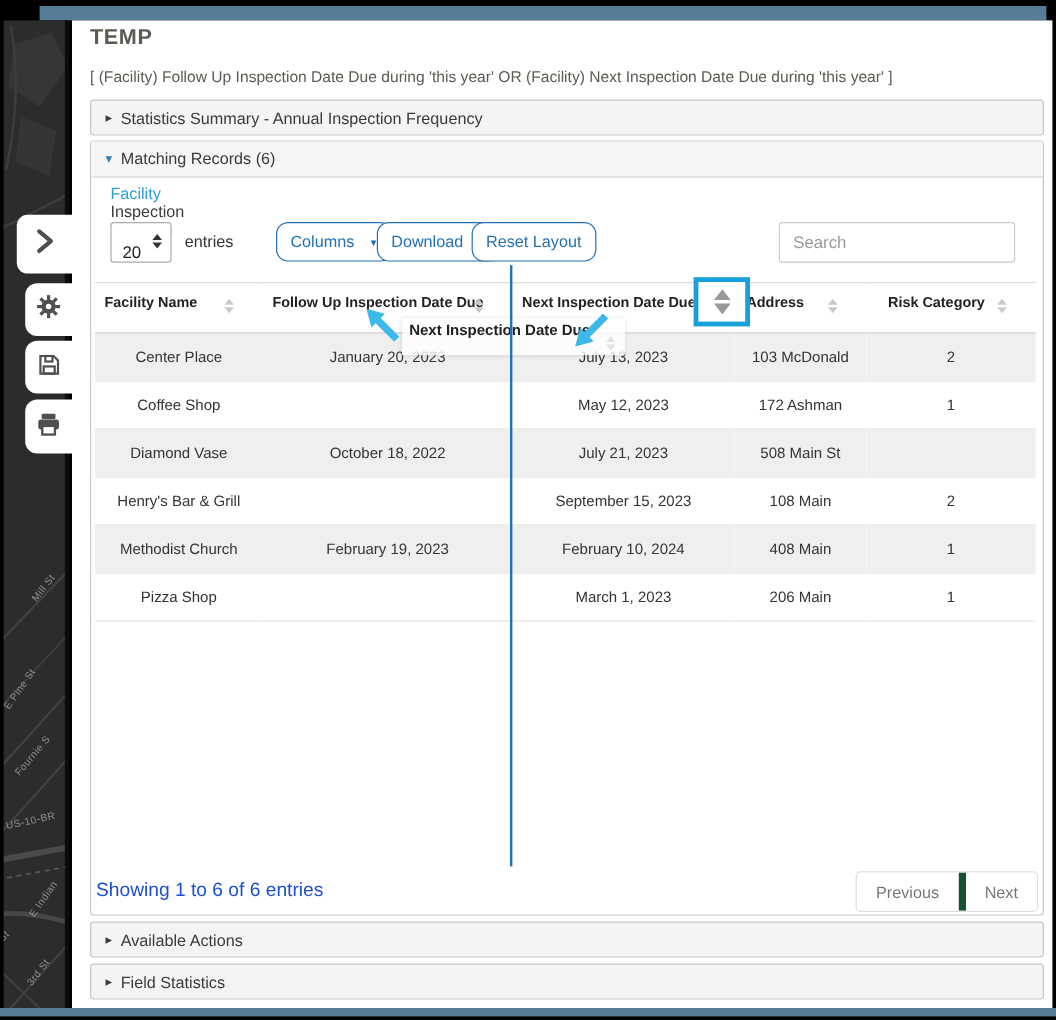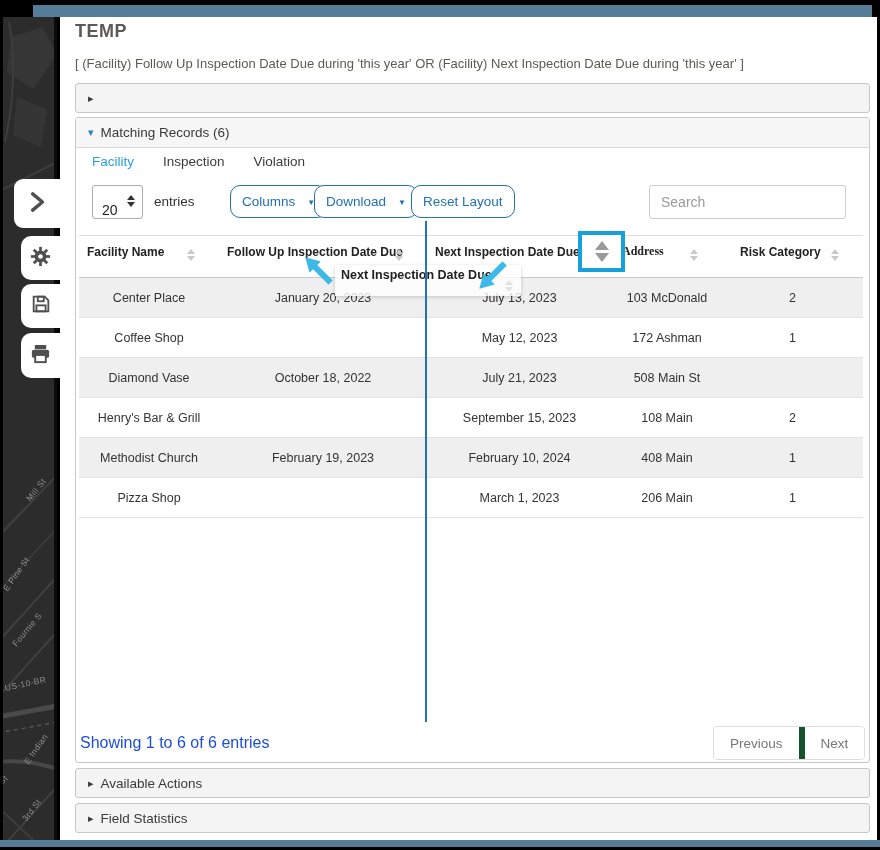--- a/index.html
+++ b/index.html
@@ -187,6 +187,7 @@
 
     <div class="section sec-stats" data-interactable="true">
       <span class="tri" data-interactable="false">▸</span>
+      <span data-interactable="false">Statistics Summary - Annual Inspection Frequency</span>
     </div>
 
     <div class="records" data-interactable="false">

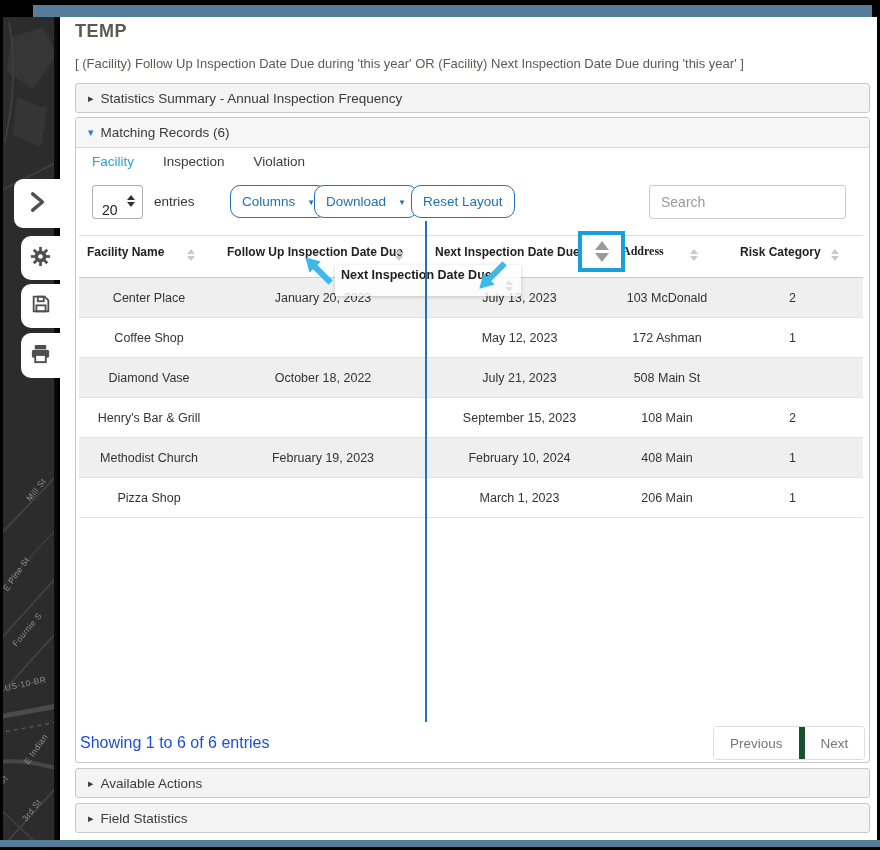--- a/index.html
+++ b/index.html
@@ -48,7 +48,7 @@
                 font-size:13.5px;}
   .tri-blue{color:#2d7fc1;font-size:11px;margin-right:7px;}
 
-  .tabs{position:absolute;left:16px;top:36px;height:20px;display:flex;}
+  .tabs{position:absolute;left:16px;top:36px;height:20px;display:flex;flex-direction:column;}
   .tab{font-size:13.5px;color:#3c3c3c;margin-right:29px;}
   .tab.active{color:#2d9fd8;}
 

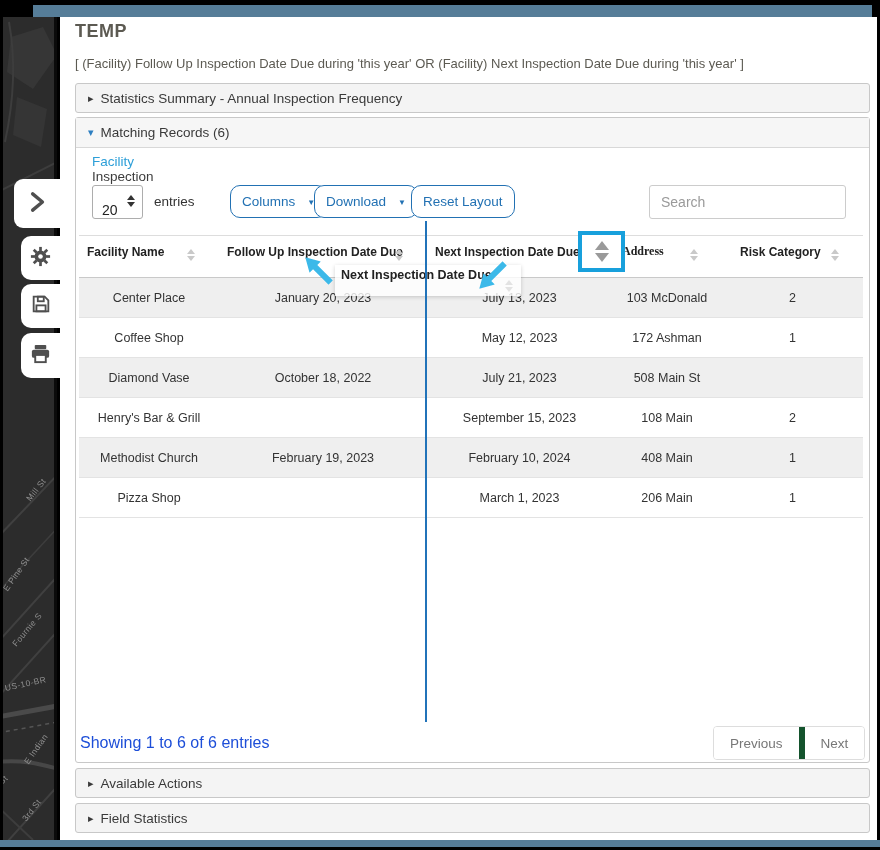--- a/index.html
+++ b/index.html
@@ -67,7 +67,7 @@
   .btn .dd{font-size:8px;margin-top:1px;}
   .btn-columns{left:154px;}
   .btn-download{left:238px;}
-  .btn-reset{left:335px;}
+  .btn-reset{left:317px;}
   .search{position:absolute;left:573px;top:0;width:197px;height:34px;border:1px solid #ccc;
           border-radius:3px;font-size:14px;padding:0 11px;color:#333;outline:none;
           font-family:"Liberation Sans",sans-serif;}

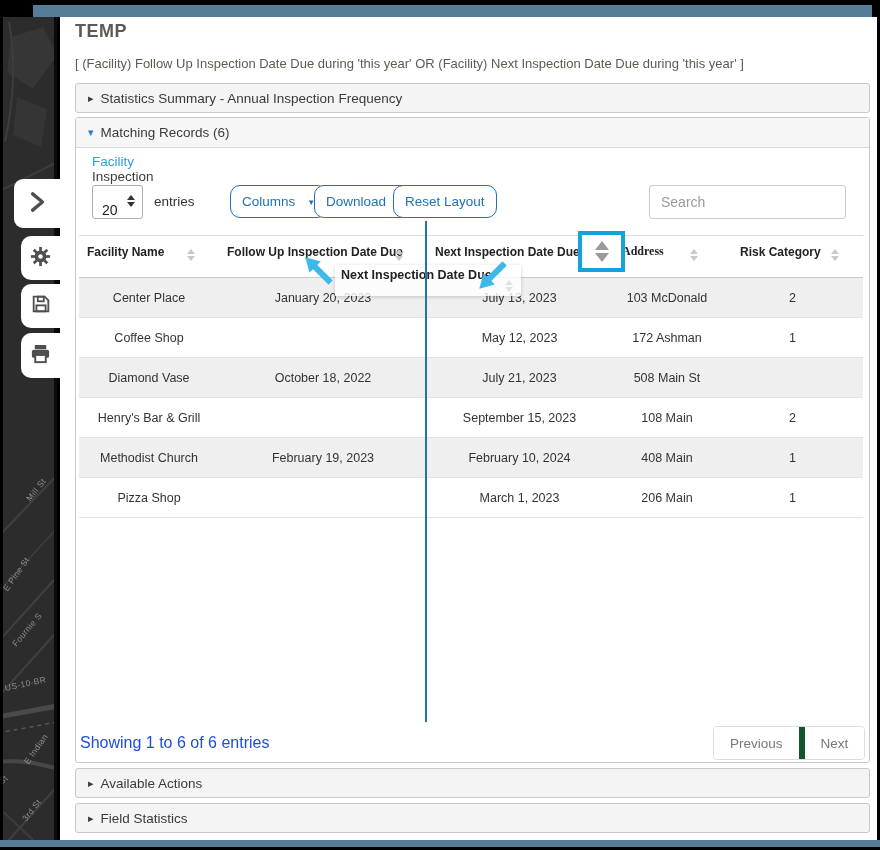--- a/index.html
+++ b/index.html
@@ -78,7 +78,7 @@
   table.grid th{height:42px;border-top:1px solid #ddd;border-bottom:1px solid #c9c9c9;
                 font-size:12px;font-weight:bold;color:#222;text-align:left;
                 padding:0 0 10px 8px;position:relative;white-space:nowrap;}
-  table.grid th:nth-child(4){padding-left:10px;font-family:Liberation Serif, serif;}
+  table.grid th:nth-child(4){padding-left:10px;}
   table.grid th:nth-child(5){padding-left:18px;}
   .sortcaret{position:absolute;right:24px;top:13px;display:flex;flex-direction:column;gap:2px;}
   .sortcaret i{display:block;width:0;height:0;border-left:4px solid transparent;border-right:4px solid transparent;}

